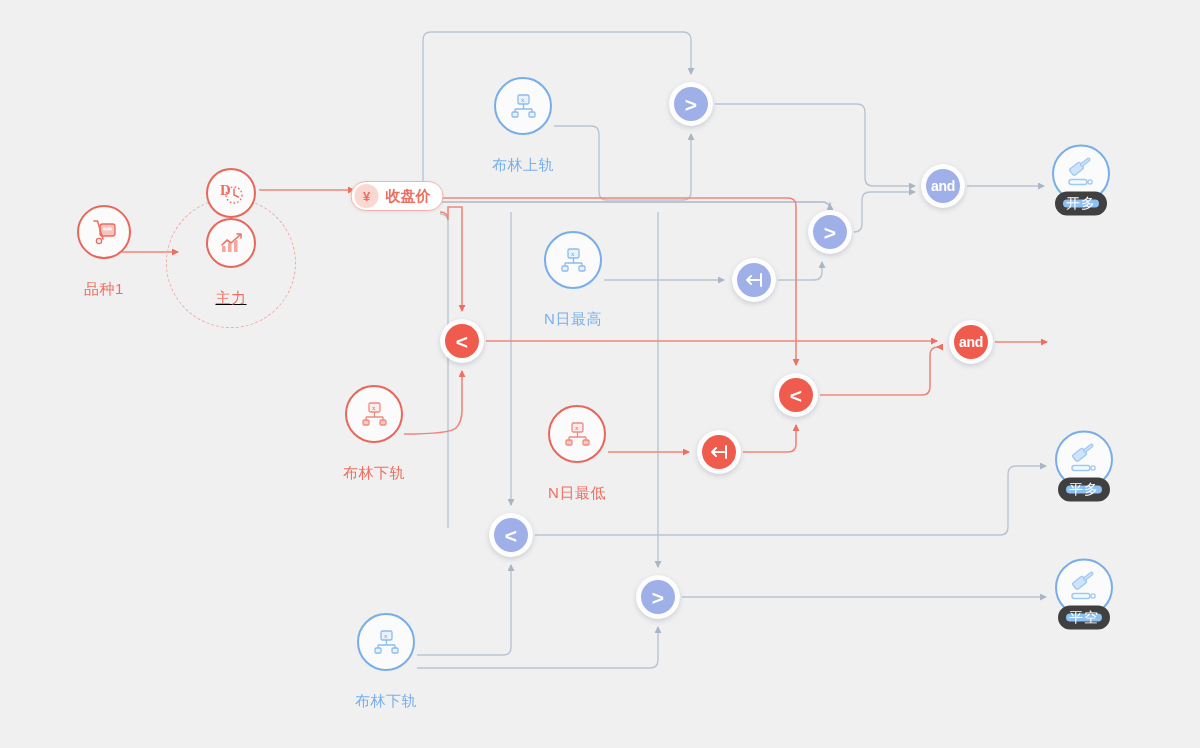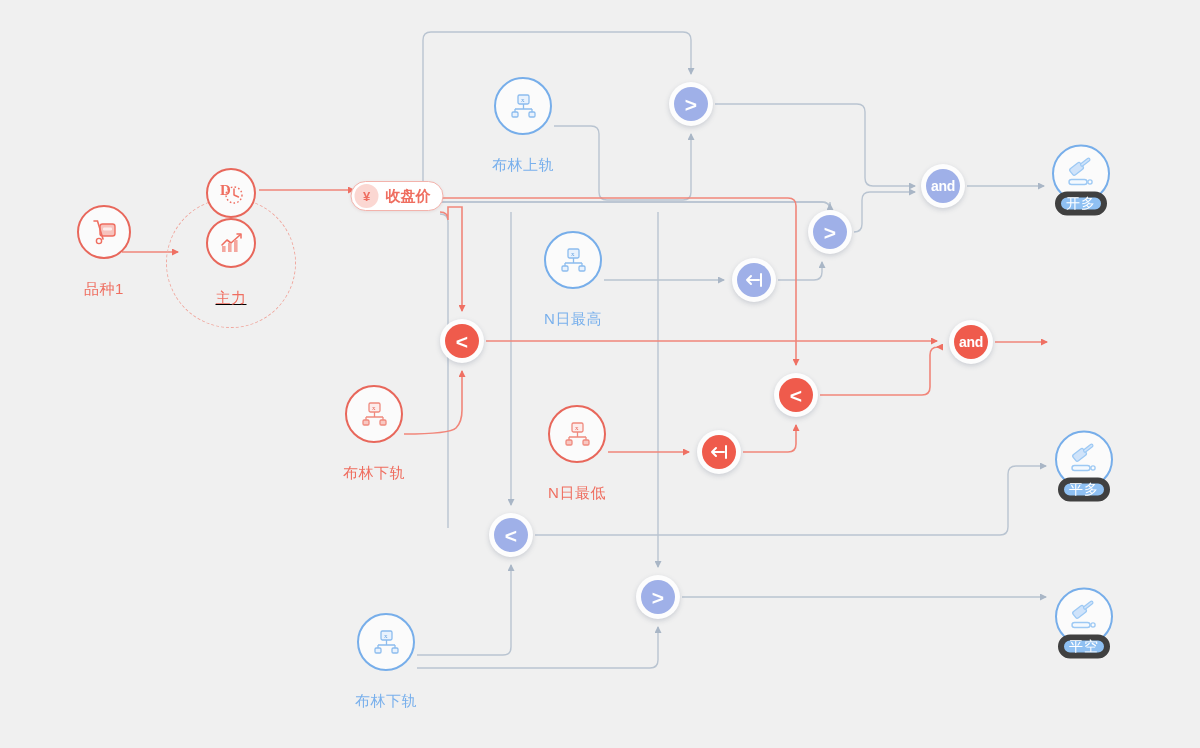--- a/index.html
+++ b/index.html
@@ -154,7 +154,7 @@
     height: 24px;
     border-radius: 13px;
     background: #8fc0f2;
-    border: 6px solid #404040;
+    border: 8px solid #404040;
     color: #ffffff;
     font-size: 14px;
     display: flex;

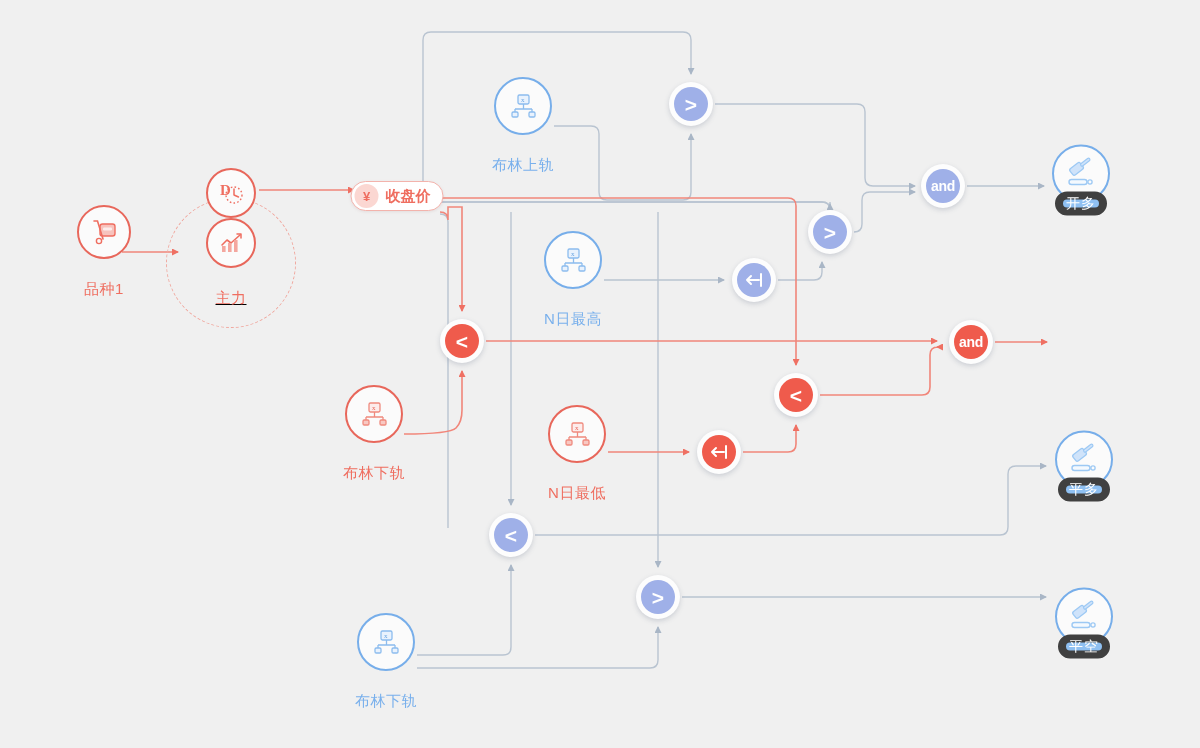--- a/index.html
+++ b/index.html
@@ -426,7 +426,7 @@
     <div class="tag">平多</div>
   </div>
 
-  <div class="action" style="left:1084px; top:623px;text-align:right;">
+  <div class="action" style="left:1084px; top:594px;text-align:right;">
     <div class="gav">
       <svg width="34" height="34" viewBox="0 0 34 34">
         <g transform="rotate(-38 17 14)">

